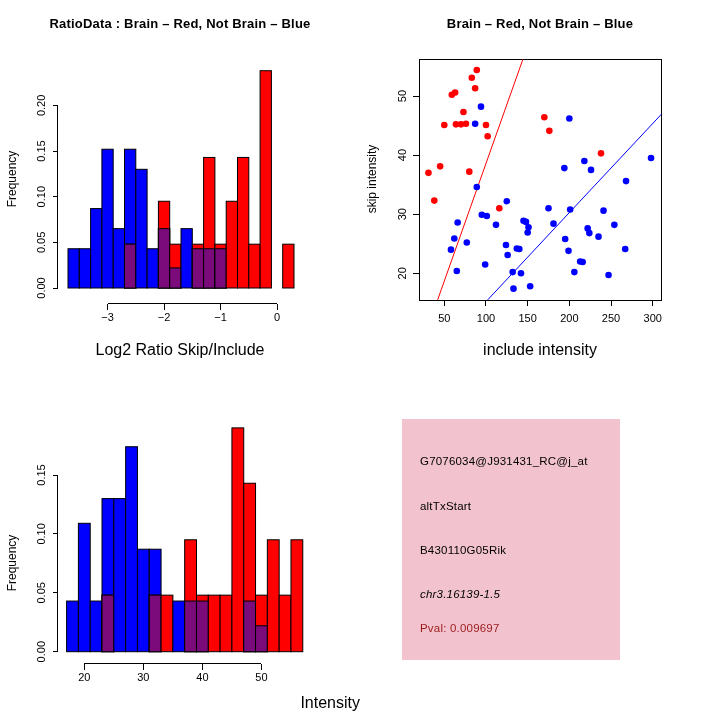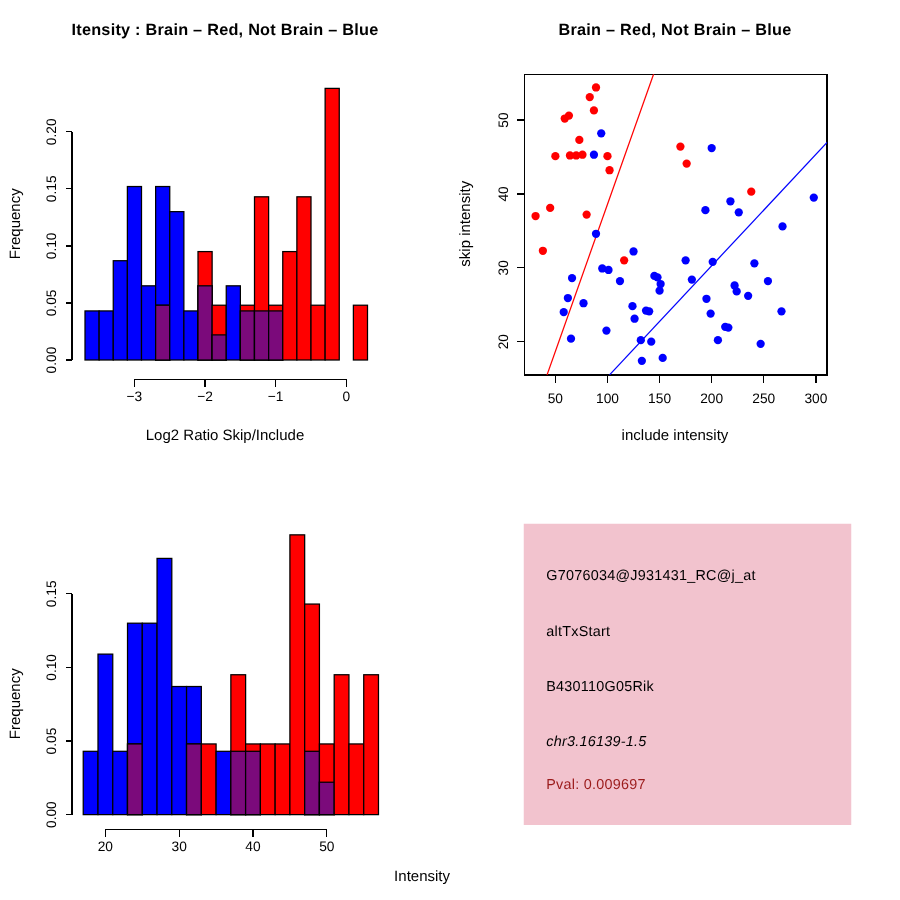--- a/index.html
+++ b/index.html
@@ -99,7 +99,7 @@
           <rect x="282.70000000000005" y="244.176" width="11.299999999999955" height="43.82400000000001" fill="#FF0000"></rect>
         </g>
       </svg>
-    <div class="chart-title">Itensity : Brain – Red, Not Brain – Blue</div>
+    <div class="chart-title">RatioData : Brain – Red, Not Brain – Blue</div>
     <div class="ylab">Frequency</div>
     <div class="xlab">Log2 Ratio Skip/Include</div>
   </section>

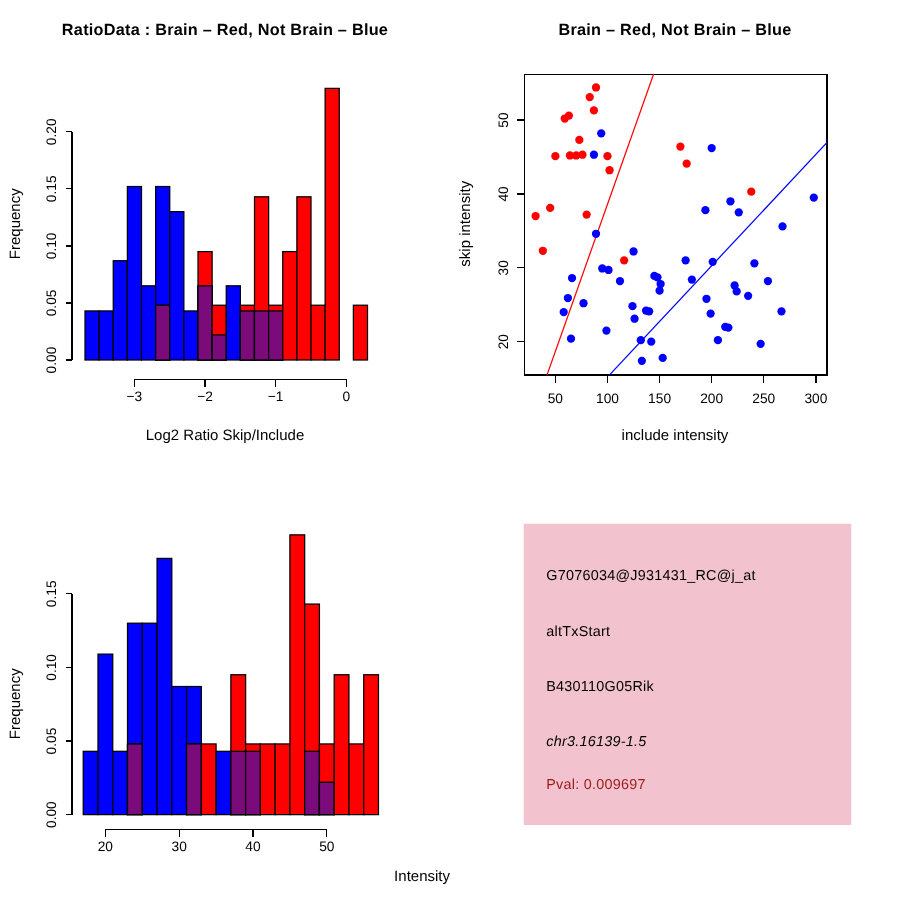--- a/index.html
+++ b/index.html
@@ -19,7 +19,7 @@
   .panel--bl .chart-title{top:20px;}
   .plot{position:absolute;left:0;top:0;}
   svg text{font-family:"Liberation Sans",sans-serif;fill:#000;font-size:11px;}
-  .xlab{position:absolute;left:0;right:0;top:341px;text-align:center;font-size:12px;}
+  .xlab{position:absolute;left:0;right:0;top:341px;text-align:center;font-size:16px;}
   .panel--bl .xlab{top:334px;text-align:right;}
   .ylab{
     position:absolute;left:-58px;top:172px;width:140px;height:14px;line-height:14px;

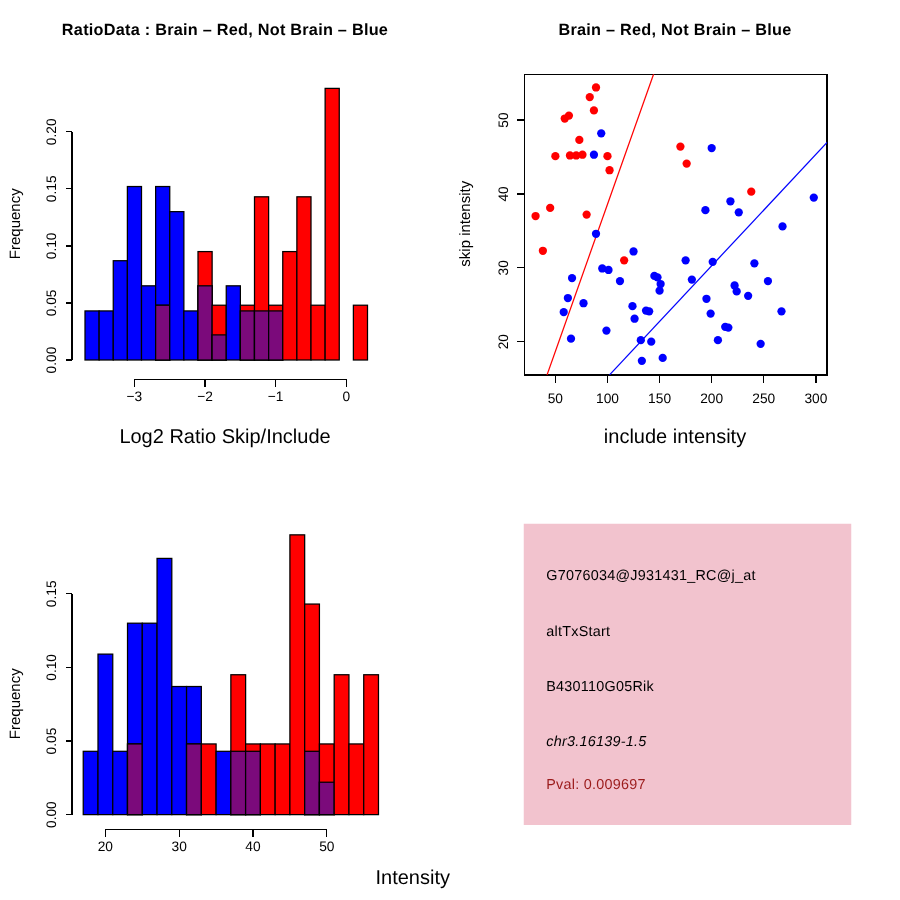--- a/index.html
+++ b/index.html
@@ -26,7 +26,7 @@
     text-align:center;transform:rotate(-90deg);font-size:12px;white-space:nowrap;
   }
   .panel--bl .ylab{top:196px;}
-  .info-box{position:absolute;left:59px;top:59px;width:262px;height:241px;}
+  .info-box{position:absolute;left:42px;top:59px;width:218px;height:241px;}
   .info-line{
     position:absolute;left:18px;font-size:11.5px;letter-spacing:.2px;white-space:nowrap;
   }

